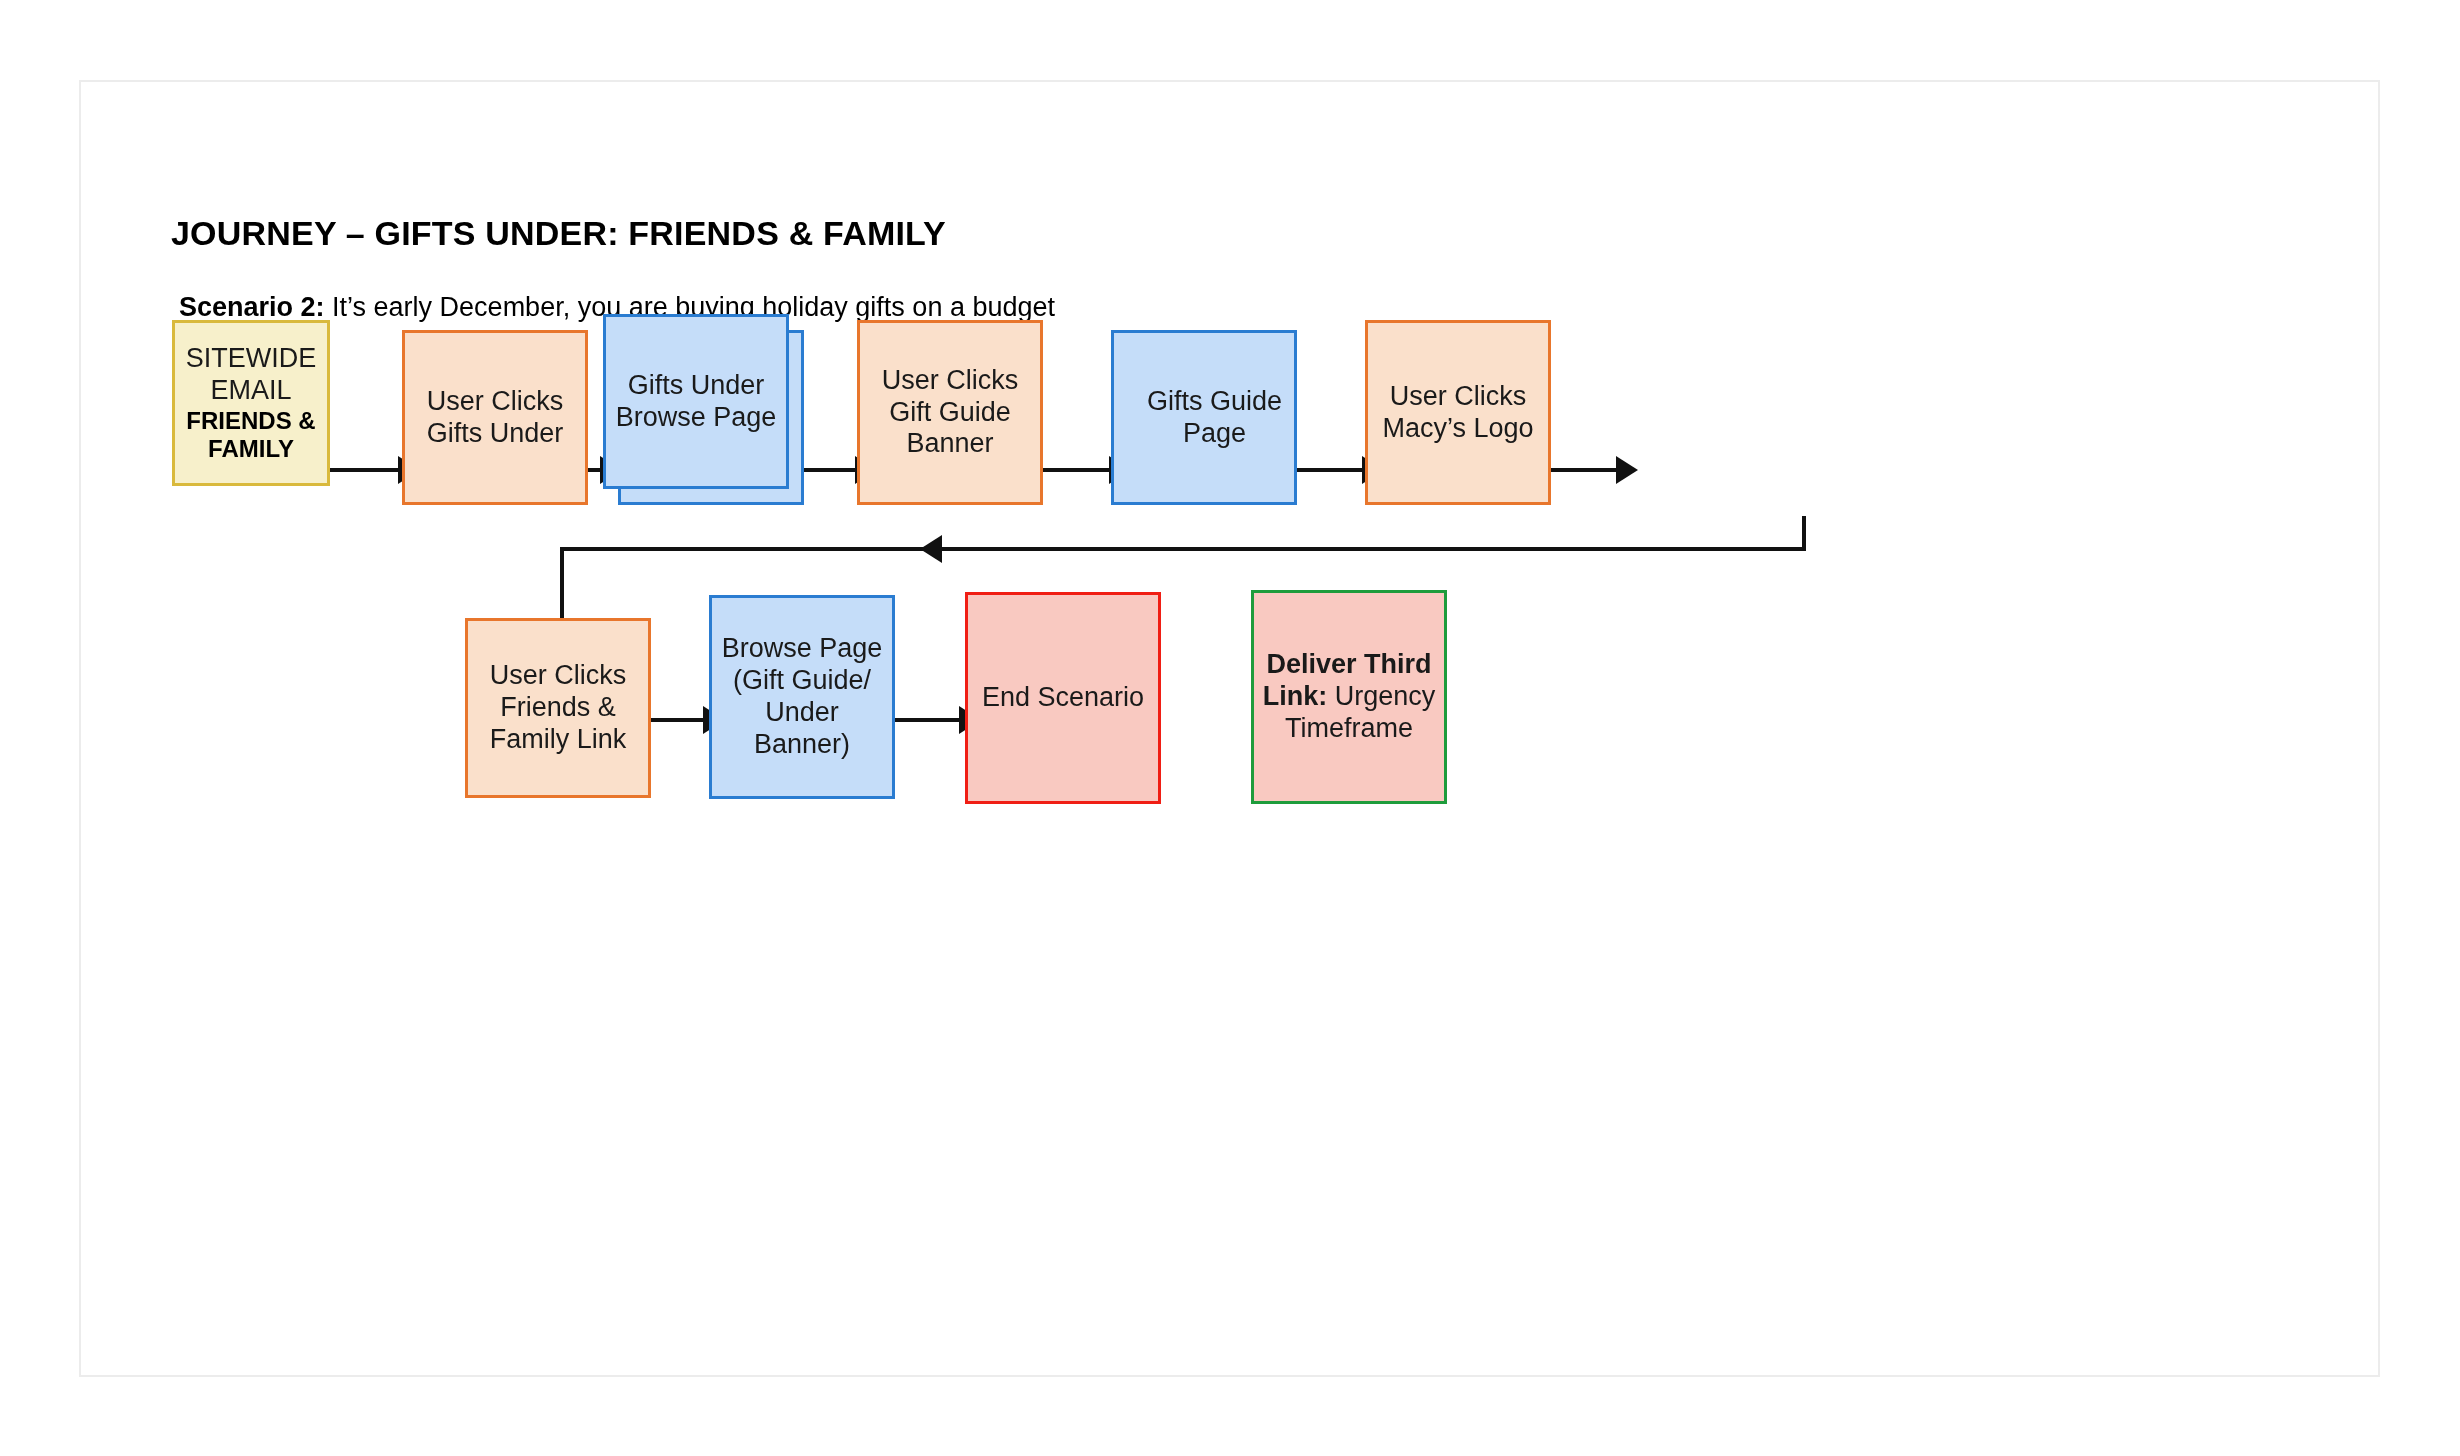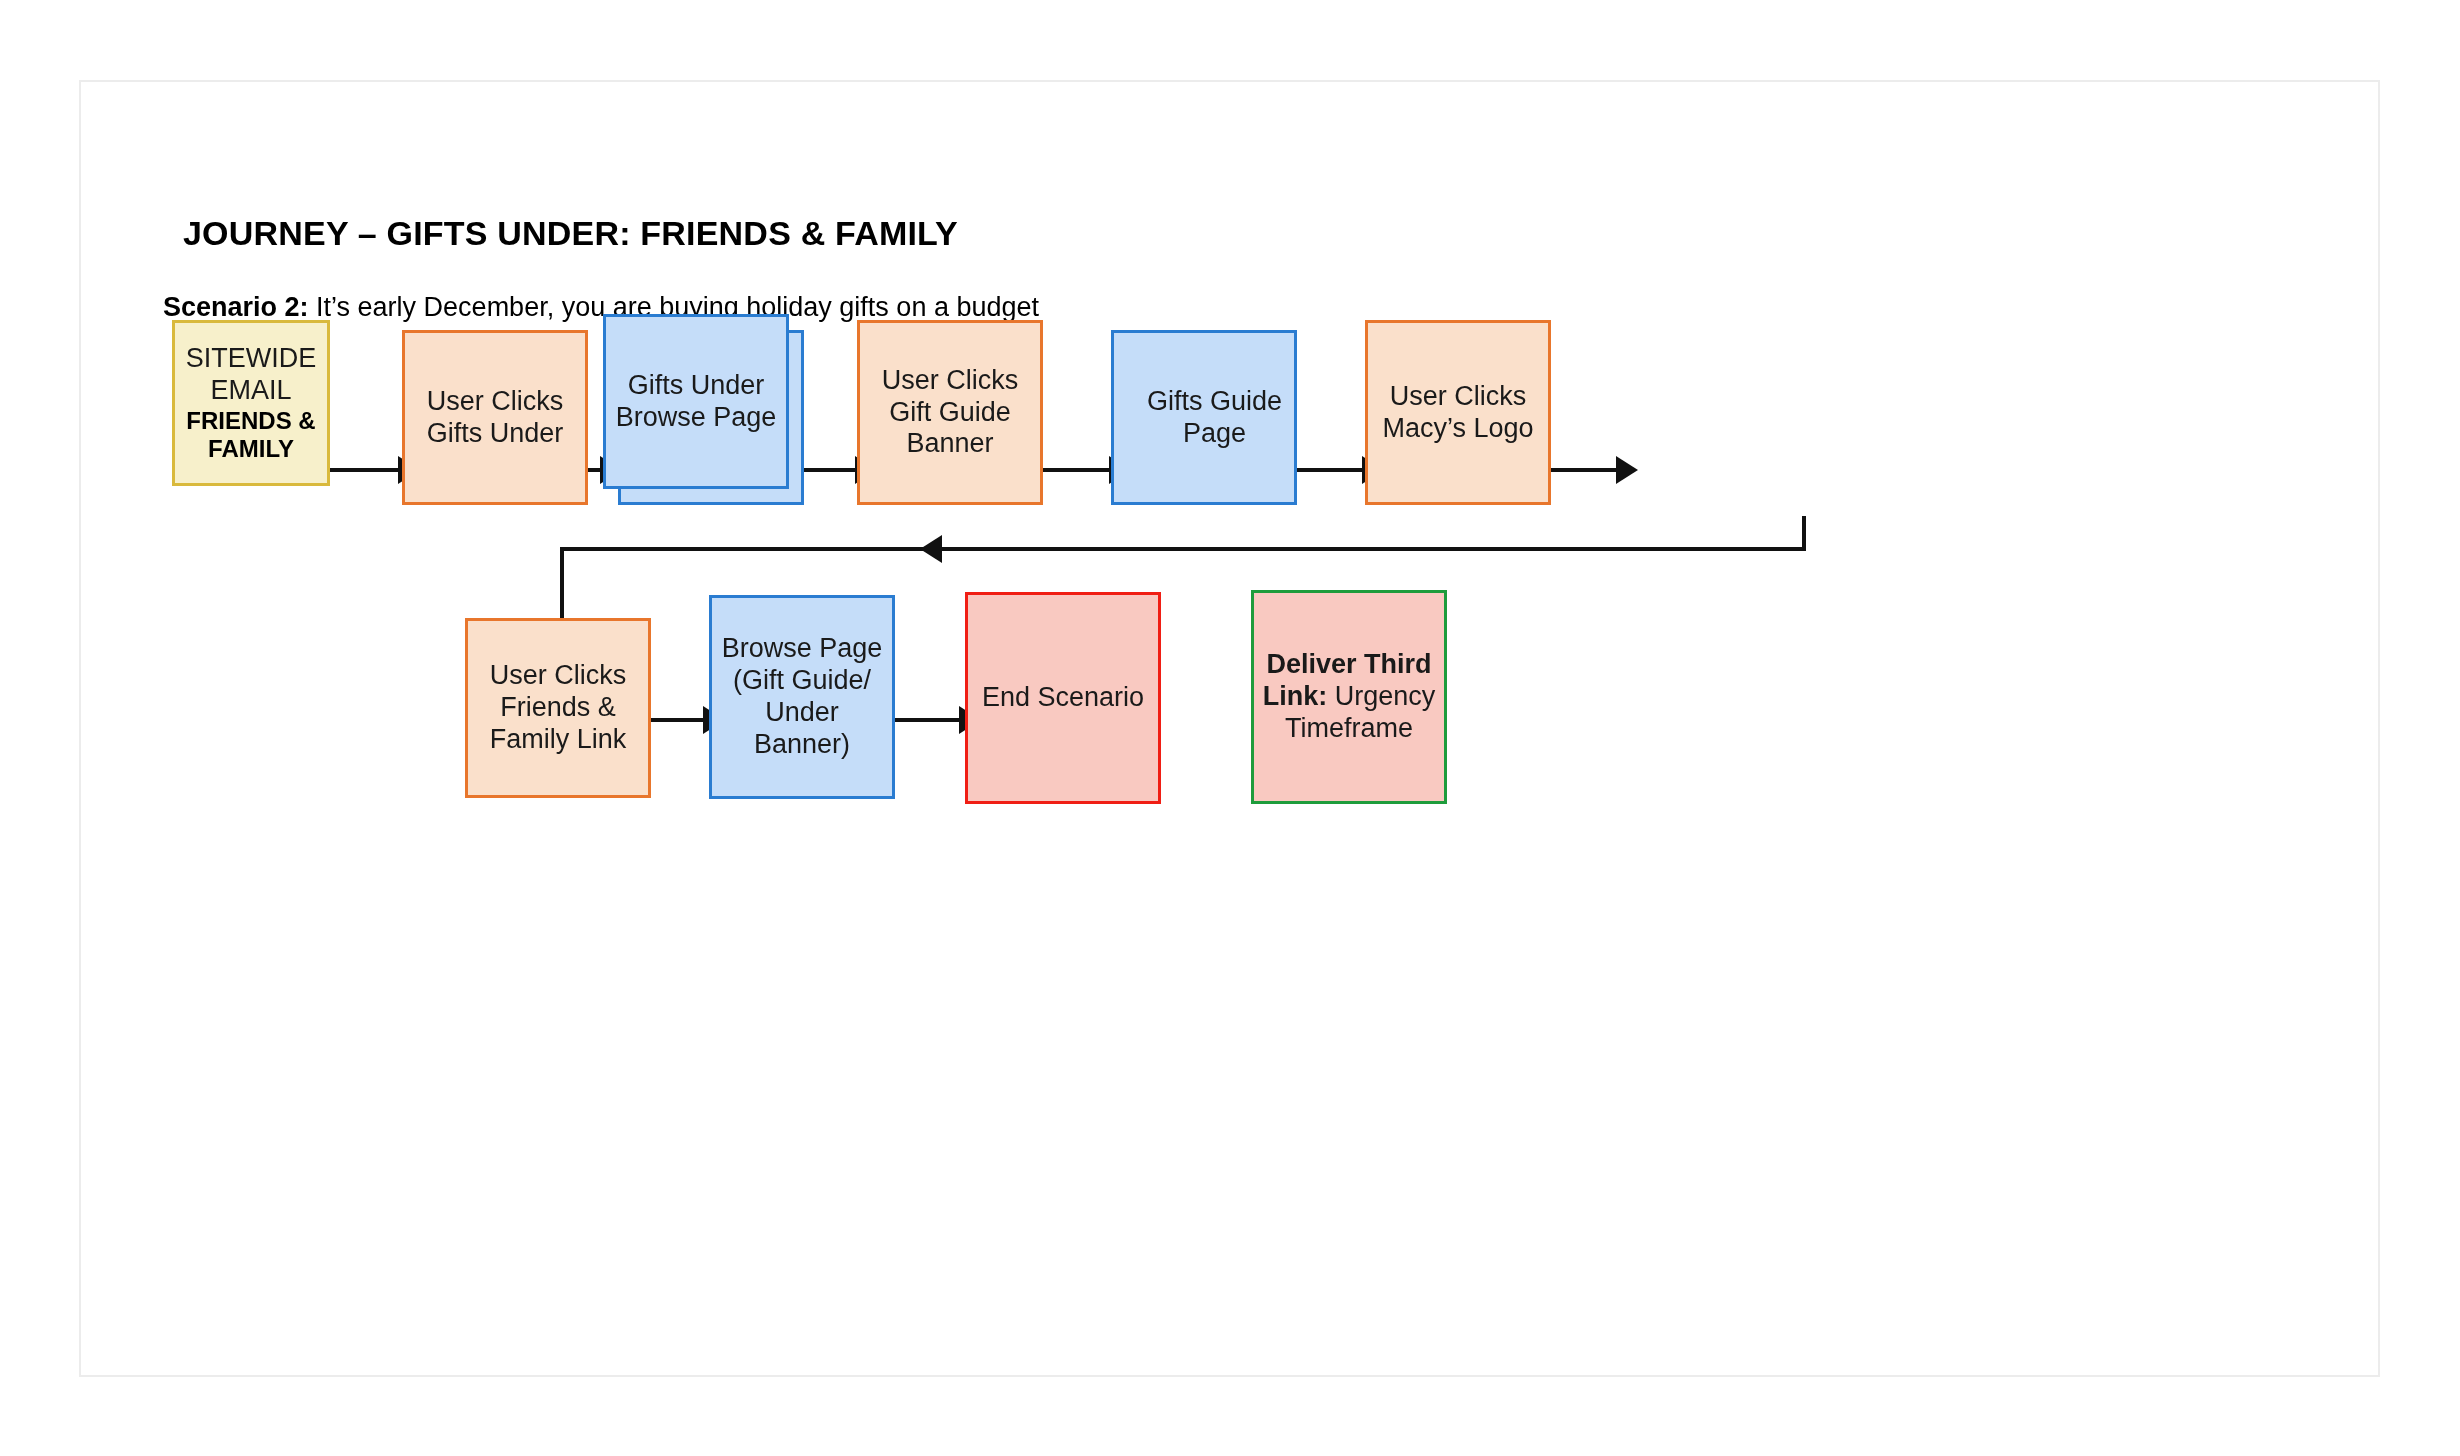--- a/index.html
+++ b/index.html
@@ -7,7 +7,7 @@
   #canvas{position:absolute;left:79px;top:80px;width:2297px;height:1293px;background:#ffffff;border:2px solid #ececec;}
   #stage{position:absolute;left:0;top:0;width:2297px;height:1293px;}
 
-  .title{position:absolute;left:90px;top:132px;font-size:34px;font-weight:bold;color:#000;letter-spacing:0.2px;white-space:nowrap;margin-left:12px;}
+  .title{position:absolute;left:90px;top:132px;font-size:34px;font-weight:bold;color:#000;letter-spacing:0.2px;white-space:nowrap;}
   .subtitle{position:absolute;left:82px;top:210px;font-size:27px;color:#000;white-space:nowrap;}
   .subtitle b{font-weight:bold;}
 

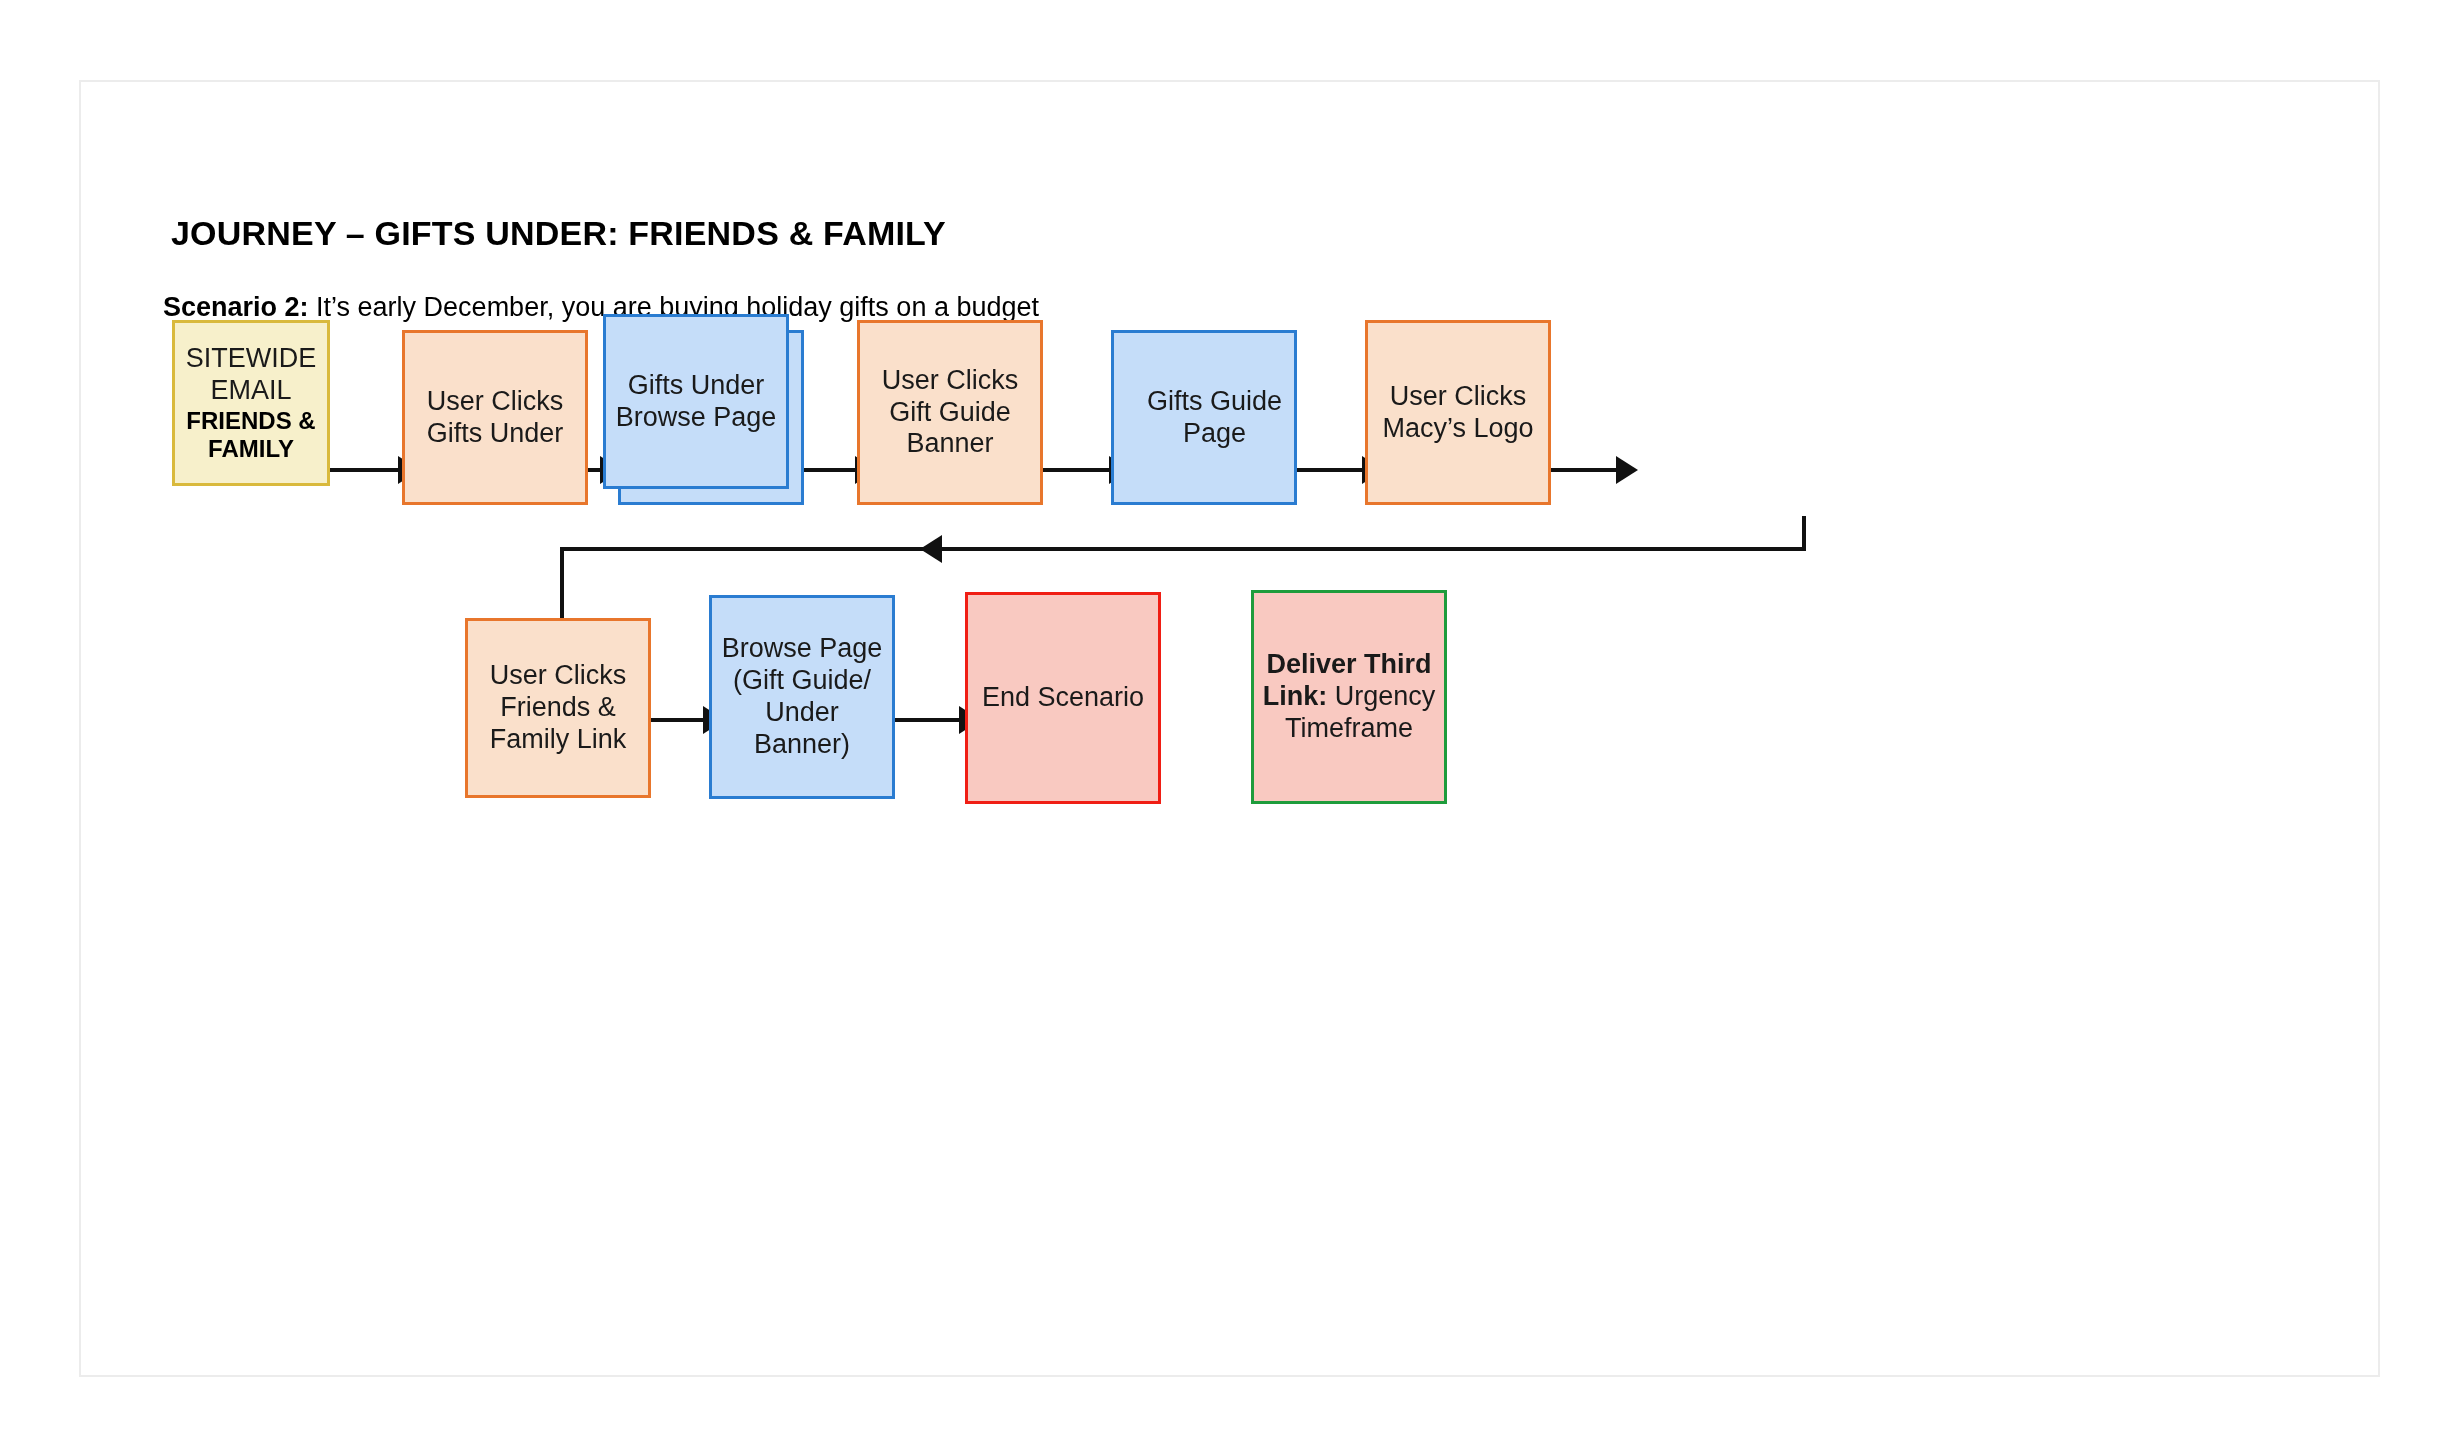--- a/index.html
+++ b/index.html
@@ -8,7 +8,7 @@
   #stage{position:absolute;left:0;top:0;width:2297px;height:1293px;}
 
   .title{position:absolute;left:90px;top:132px;font-size:34px;font-weight:bold;color:#000;letter-spacing:0.2px;white-space:nowrap;}
-  .subtitle{position:absolute;left:82px;top:210px;font-size:27px;color:#000;white-space:nowrap;}
+  .subtitle{position:absolute;left:98px;top:210px;font-size:27px;color:#000;white-space:nowrap;}
   .subtitle b{font-weight:bold;}
 
   .node{position:absolute;box-sizing:border-box;display:flex;align-items:center;justify-content:center;text-align:center;line-height:1.18;}

